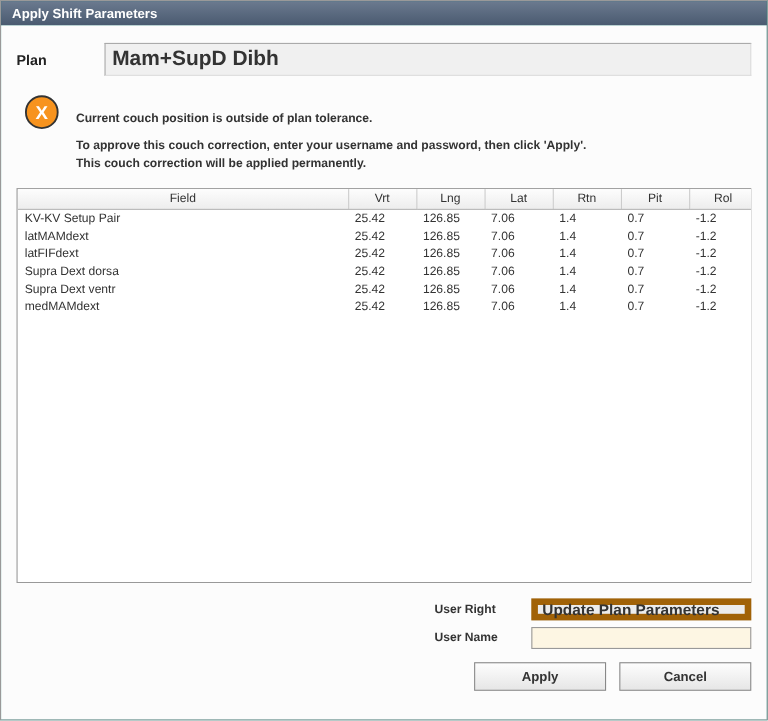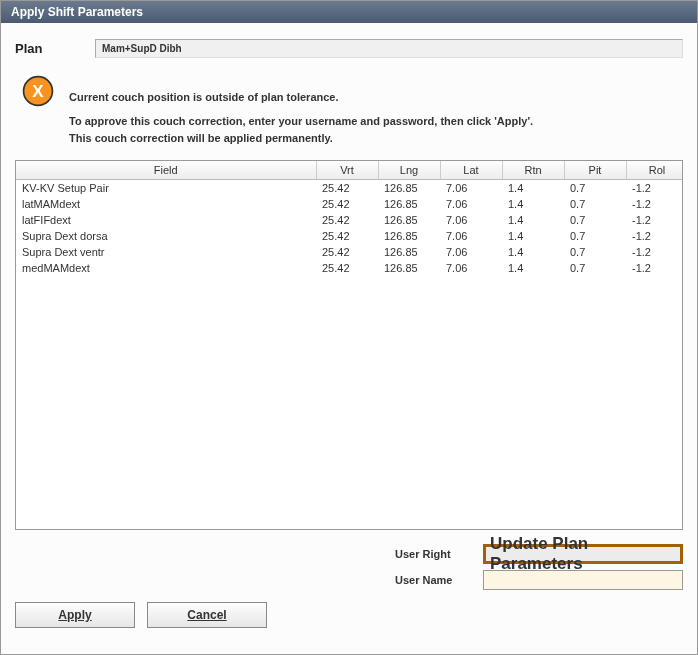--- a/index.html
+++ b/index.html
@@ -50,7 +50,7 @@
   border-bottom-color: #ddd;
   padding: 3px 6px;
   font-weight: bold;
-  font-size: 10px;
+  font-size: 19px;
 }
 .message-row {
   display: flex;

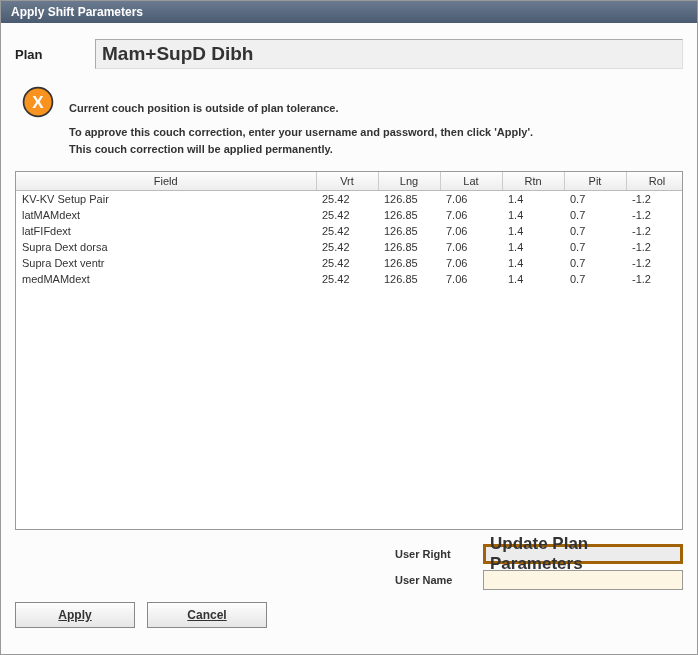--- a/index.html
+++ b/index.html
@@ -129,10 +129,10 @@
   width: 200px;
   height: 20px;
   background: #ececec;
-  border: 3px solid #a16207;
+  border: 6px solid #a16207;
   padding: 2px 4px;
   font-weight: bold;
-  font-size: 17px;
+  font-size: 14px;
   display: flex;
   align-items: center;
 }

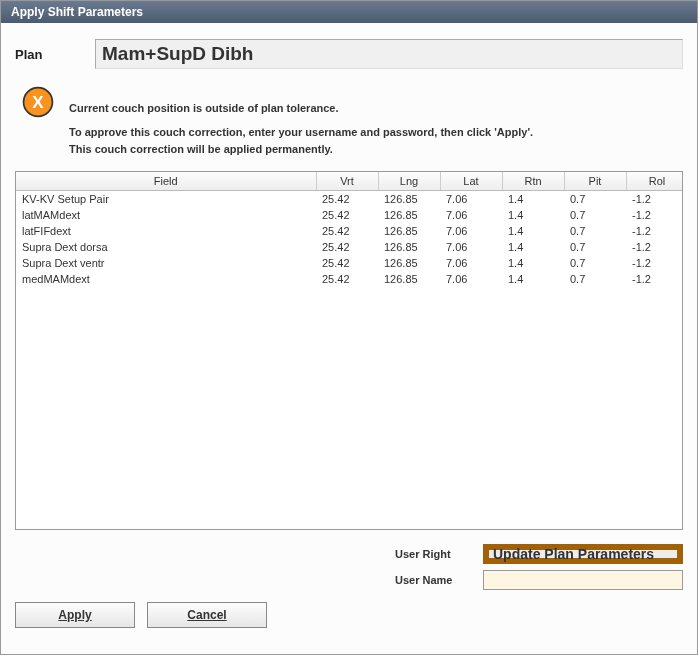--- a/index.html
+++ b/index.html
@@ -138,10 +138,9 @@
 }
 .button-row {
   display: flex;
-  justify-content: flex-start;
+  justify-content: flex-end;
   gap: 12px;
   padding-top: 4px;
-  text-decoration: underline;
 }
 .btn {
   width: 120px;

